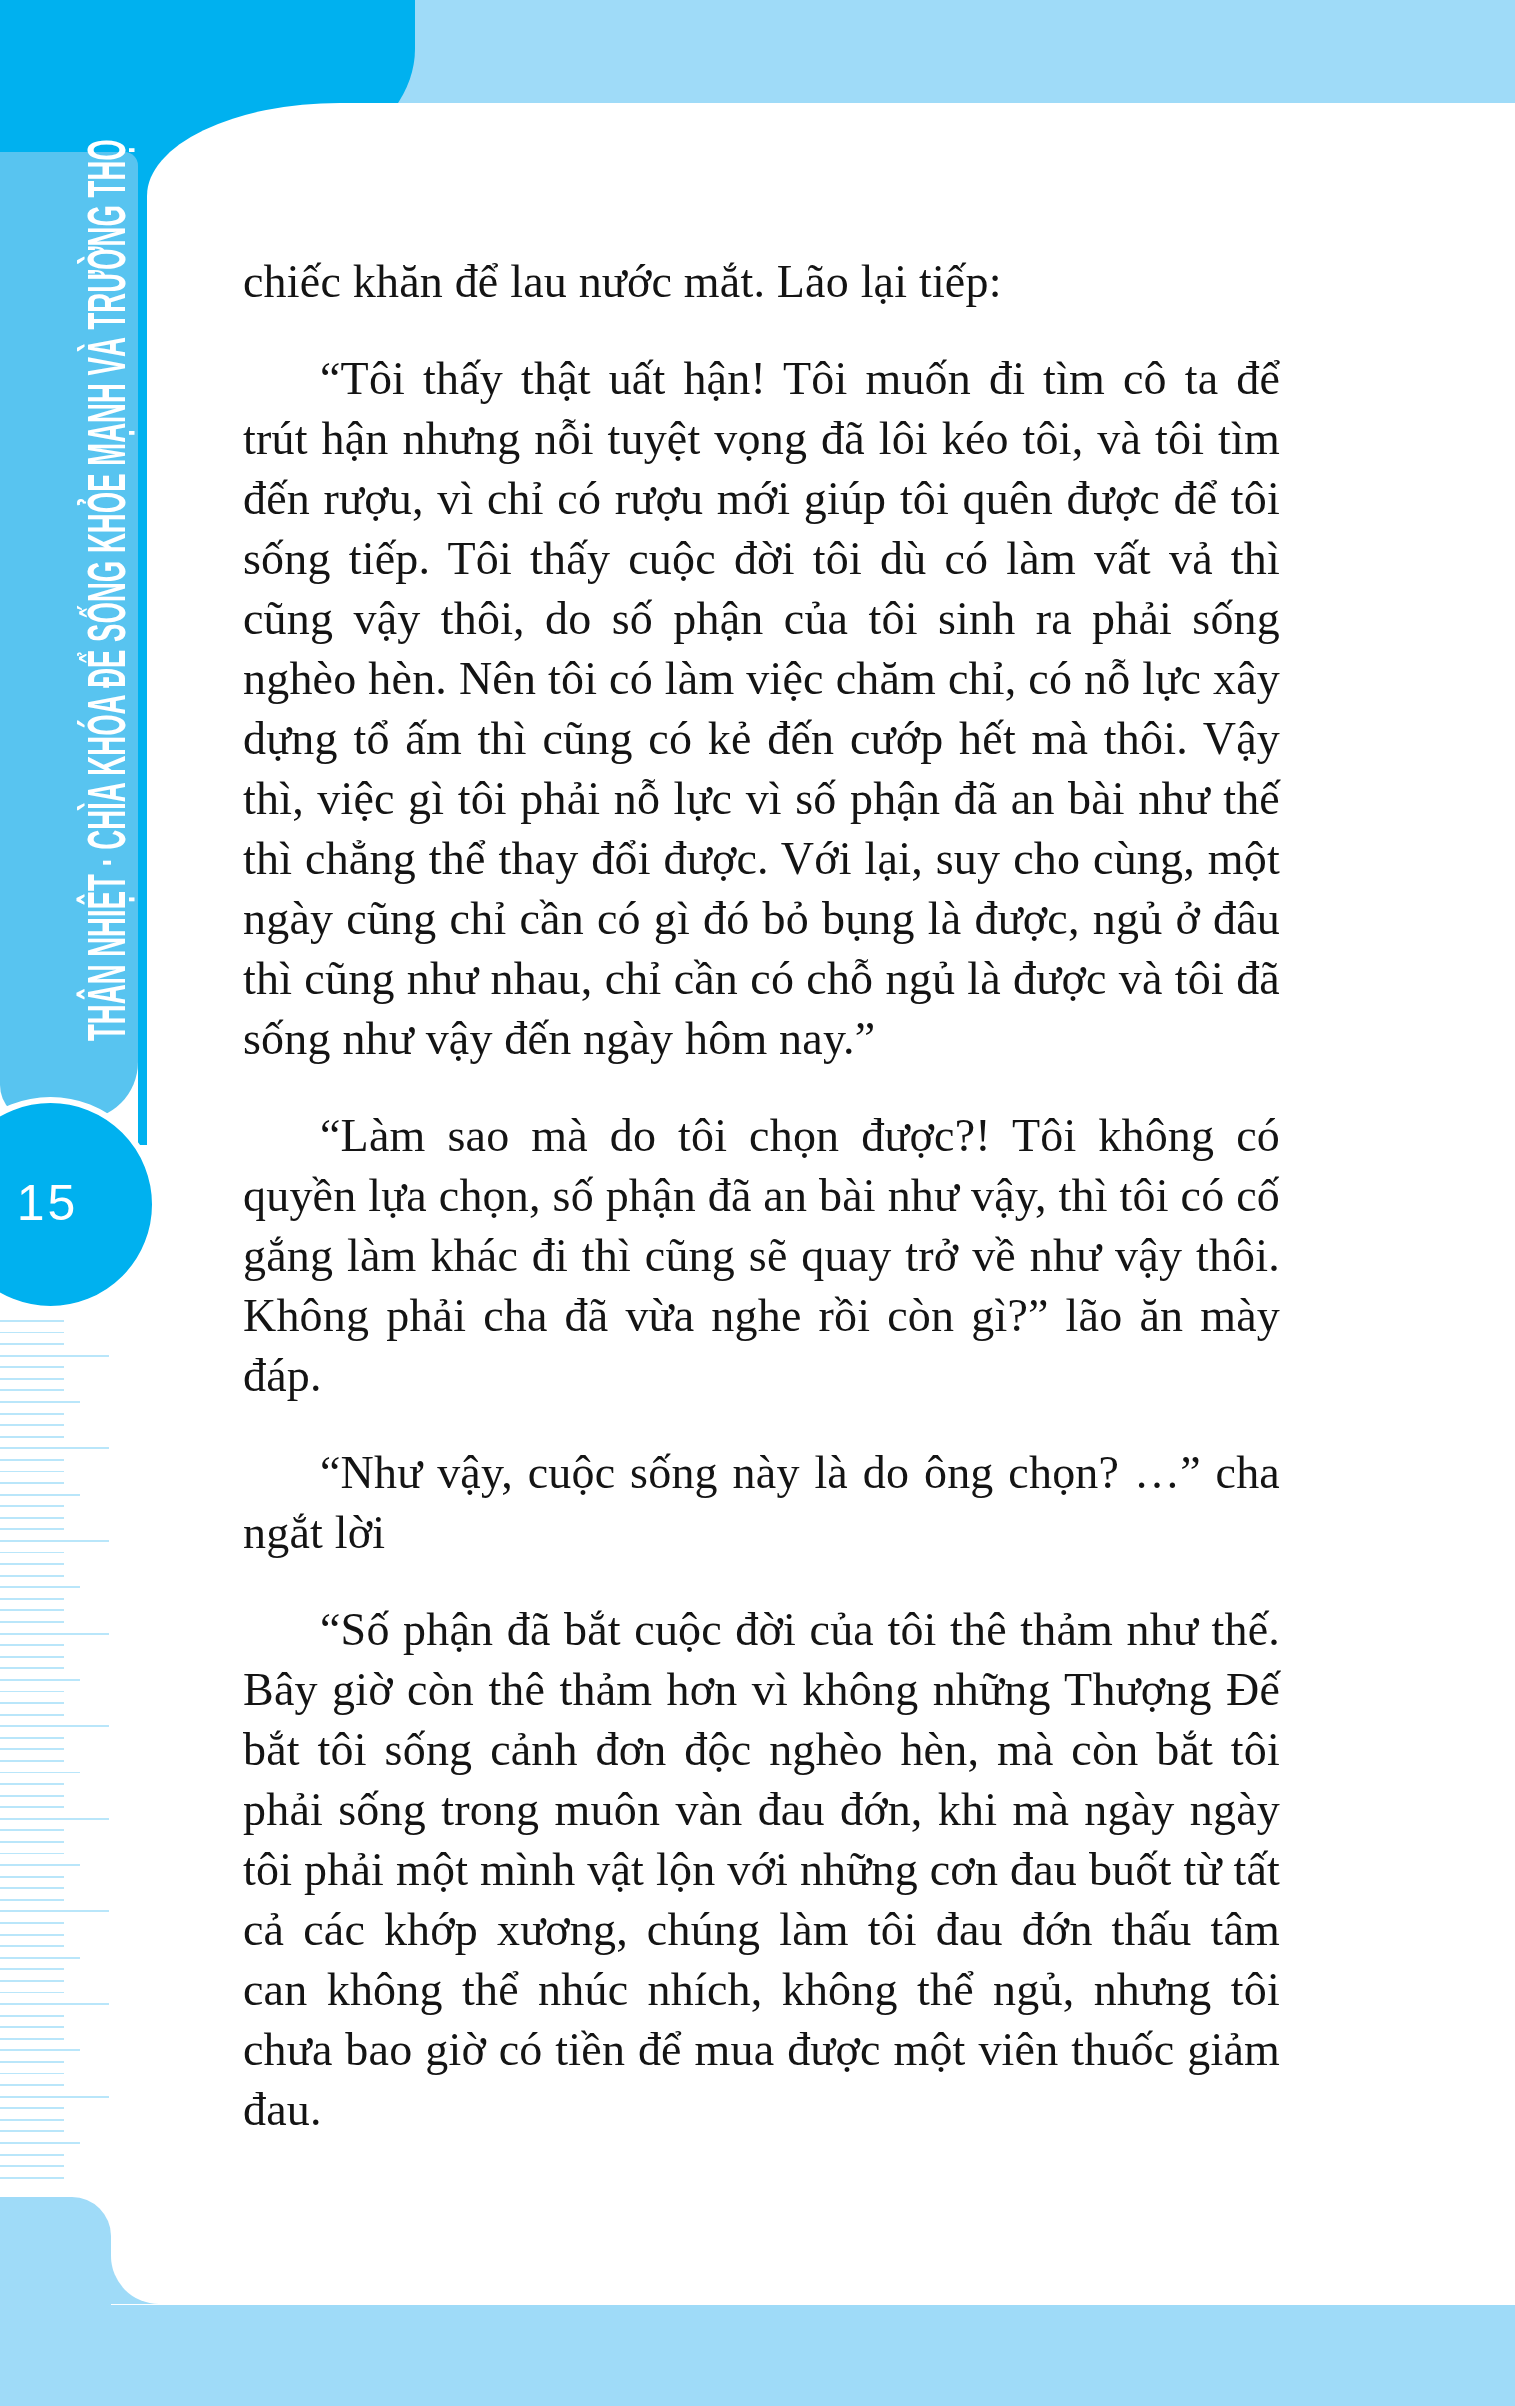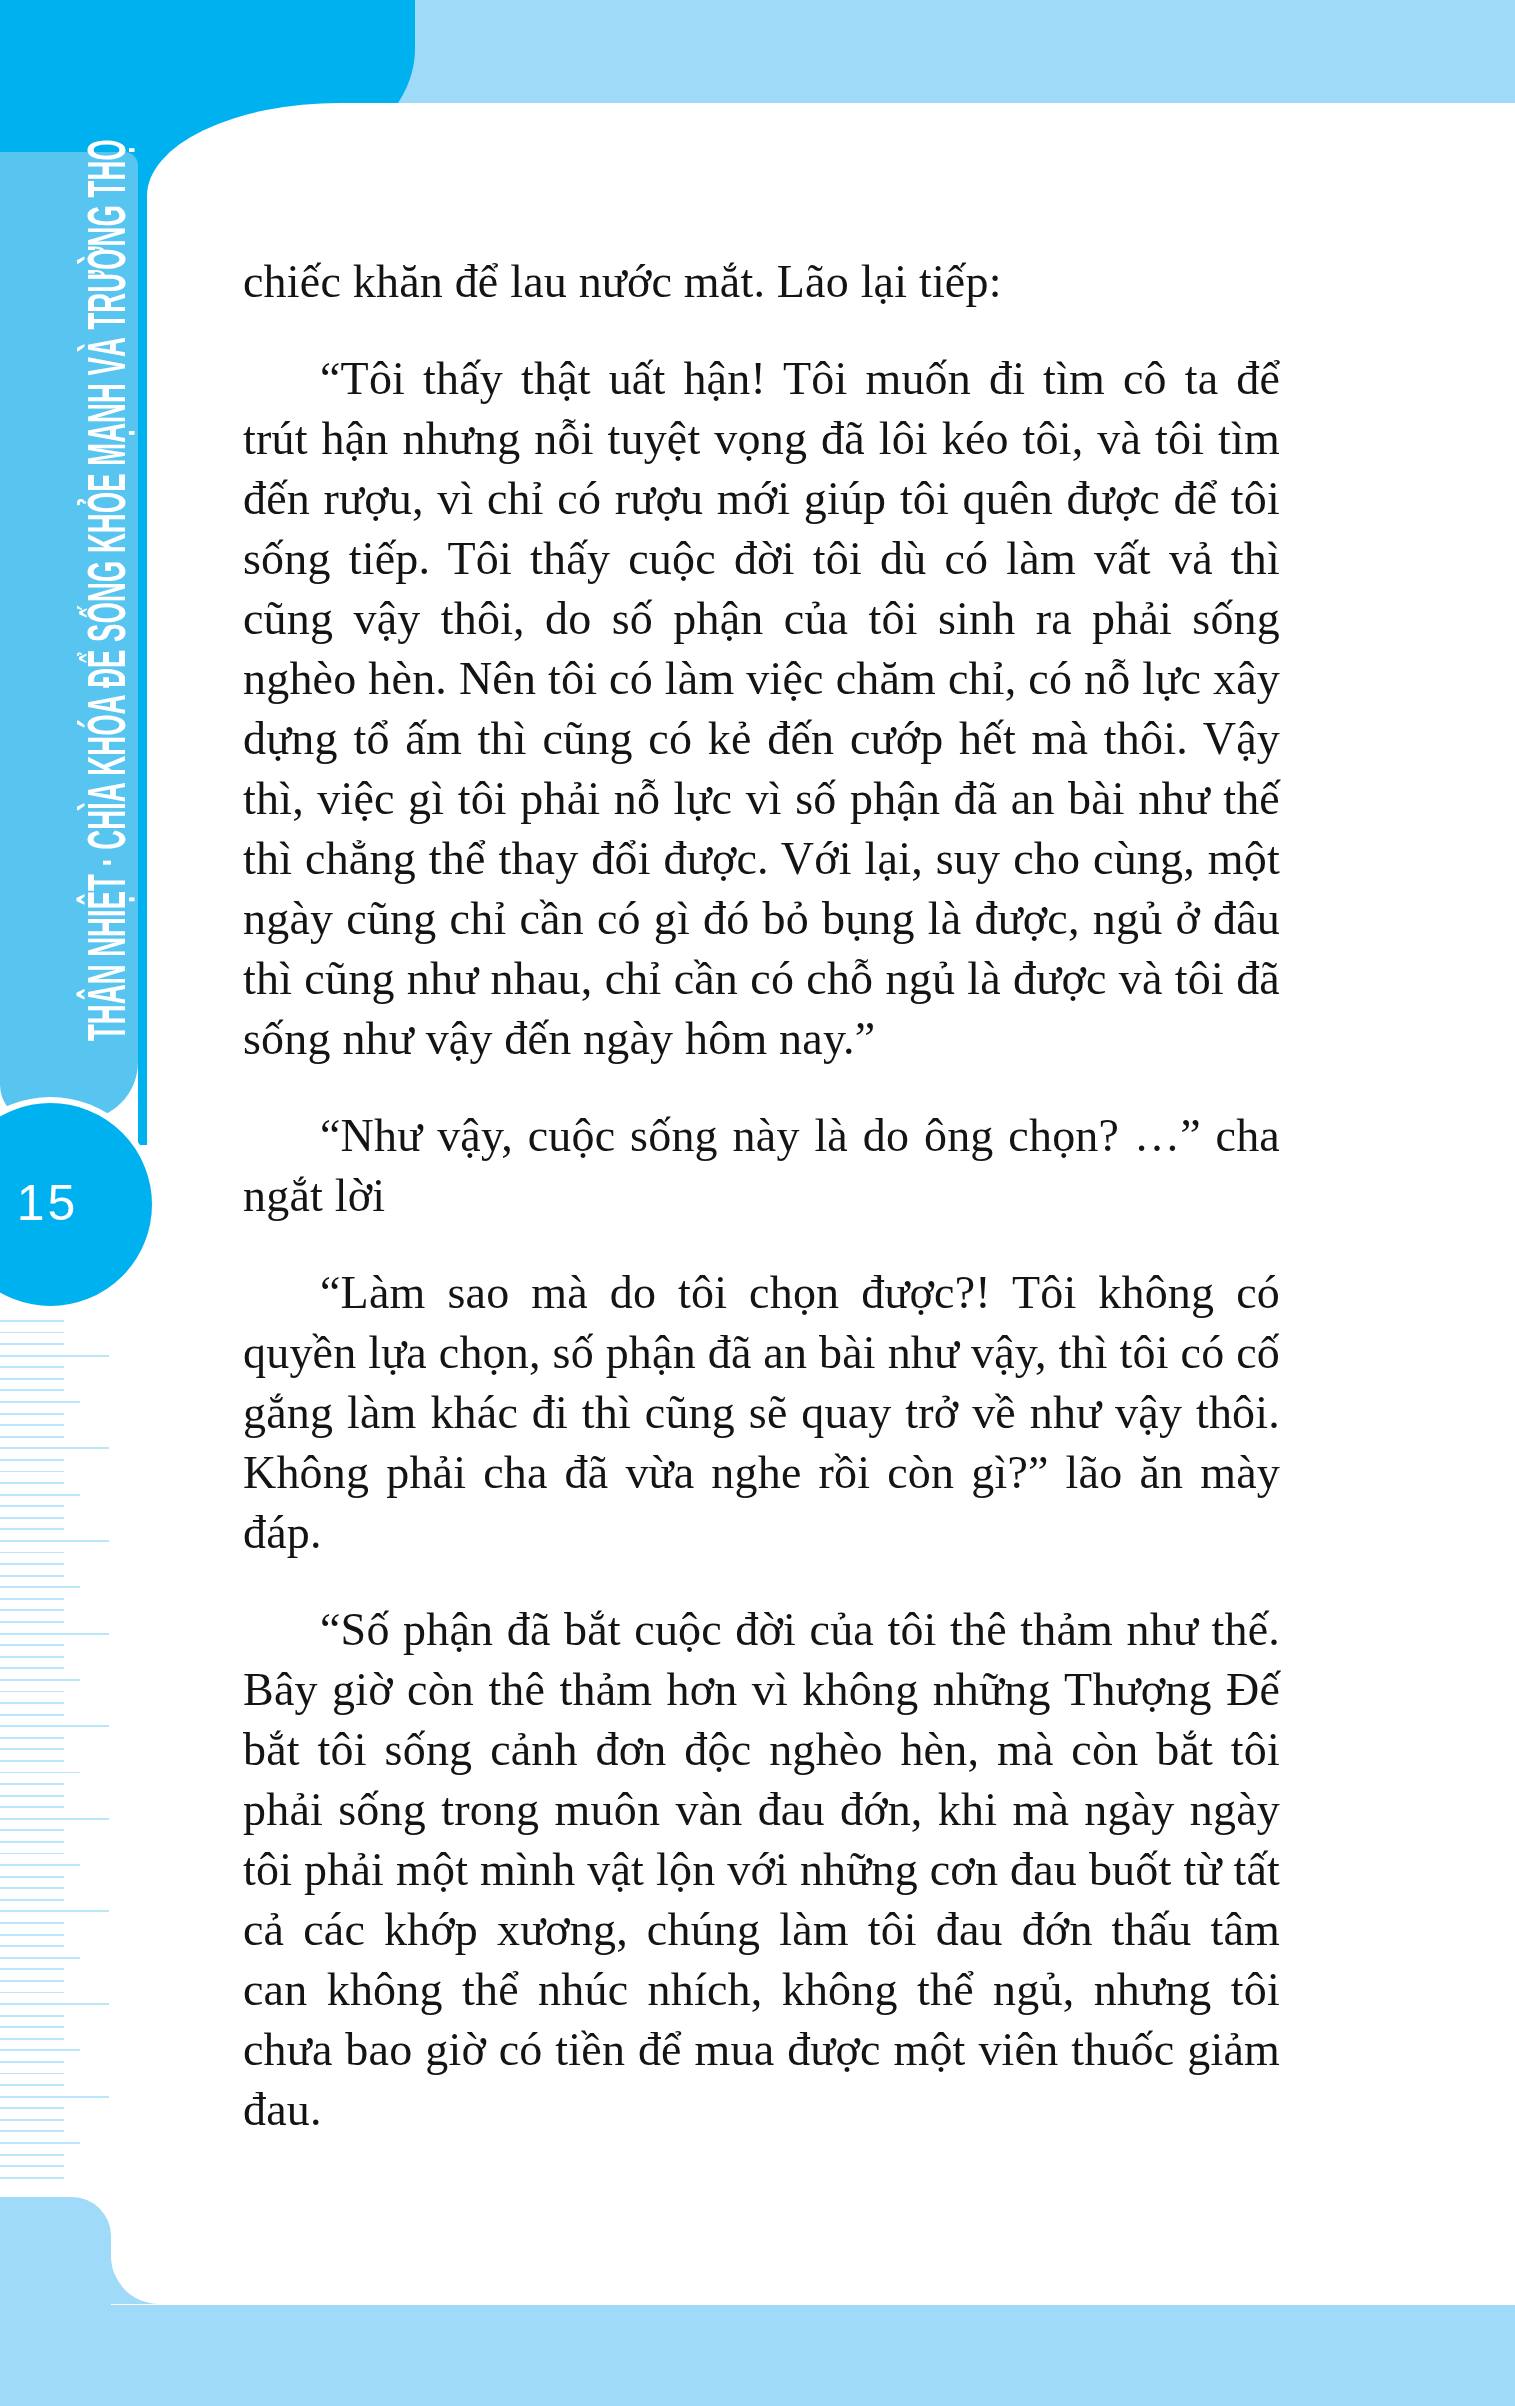--- a/index.html
+++ b/index.html
@@ -211,8 +211,8 @@
   <div class="body-text" id="body-text">
       <p>chiếc khăn để lau nước mắt. Lão lại tiếp:</p>
       <p class="indent">“Tôi thấy thật uất hận! Tôi muốn đi tìm cô ta để trút hận nhưng nỗi tuyệt vọng đã lôi kéo tôi, và tôi tìm đến rượu, vì chỉ có rượu mới giúp tôi quên được để tôi sống tiếp. Tôi thấy cuộc đời tôi dù có làm vất vả thì cũng vậy thôi, do số phận của tôi sinh ra phải sống nghèo hèn. Nên tôi có làm việc chăm chỉ, có nỗ lực xây dựng tổ ấm thì cũng có kẻ đến cướp hết mà thôi. Vậy thì, việc gì tôi phải nỗ lực vì số phận đã an bài như thế thì chẳng thể thay đổi được. Với lại, suy cho cùng, một ngày cũng chỉ cần có gì đó bỏ bụng là được, ngủ ở đâu thì cũng như nhau, chỉ cần có chỗ ngủ là được và tôi đã sống như vậy đến ngày hôm nay.”</p>
+      <p class="indent">“Làm sao mà do tôi chọn được?! Tôi không có quyền lựa chọn, số phận đã an bài như vậy, thì tôi có cố gắng làm khác đi thì cũng sẽ quay trở về như vậy thôi. Không phải cha đã vừa nghe rồi còn gì?” lão ăn mày đáp.</p>
       <p class="indent">“Như vậy, cuộc sống này là do ông chọn? …” cha ngắt lời</p>
-      <p class="indent">“Làm sao mà do tôi chọn được?! Tôi không có quyền lựa chọn, số phận đã an bài như vậy, thì tôi có cố gắng làm khác đi thì cũng sẽ quay trở về như vậy thôi. Không phải cha đã vừa nghe rồi còn gì?” lão ăn mày đáp.</p>
       <p class="indent">“Số phận đã bắt cuộc đời của tôi thê thảm như thế. Bây giờ còn thê thảm hơn vì không những Thượng Đế bắt tôi sống cảnh đơn độc nghèo hèn, mà còn bắt tôi phải sống trong muôn vàn đau đớn, khi mà ngày ngày tôi phải một mình vật lộn với những cơn đau buốt từ tất cả các khớp xương, chúng làm tôi đau đớn thấu tâm can không thể nhúc nhích, không thể ngủ, nhưng tôi chưa bao giờ có tiền để mua được một viên thuốc giảm đau.</p>
     </div>
 

